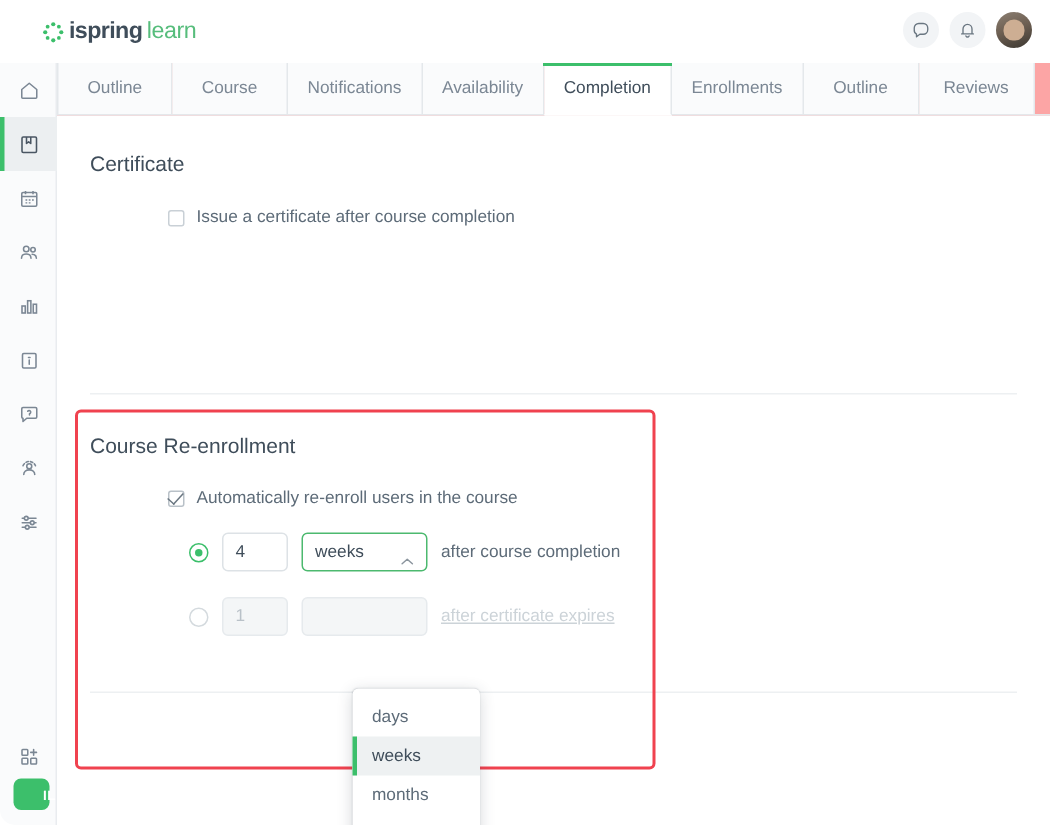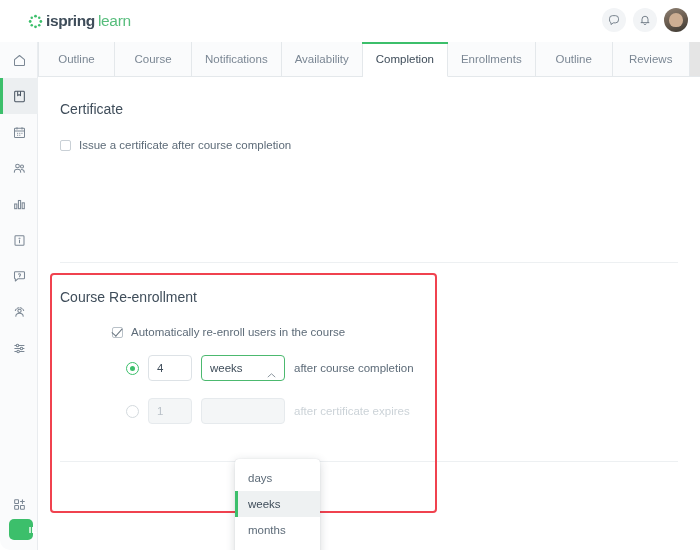--- a/index.html
+++ b/index.html
@@ -91,7 +91,7 @@
   
   .tabstrip {
     position: absolute; left: 38px; top: 42px; width: 662px; height: 35px;
-    background: #e5e5e5;
+    background: #fca5a5;
     border-bottom: 1px solid #e4e8eb;
     display: flex; align-items: stretch;
     z-index: 4;

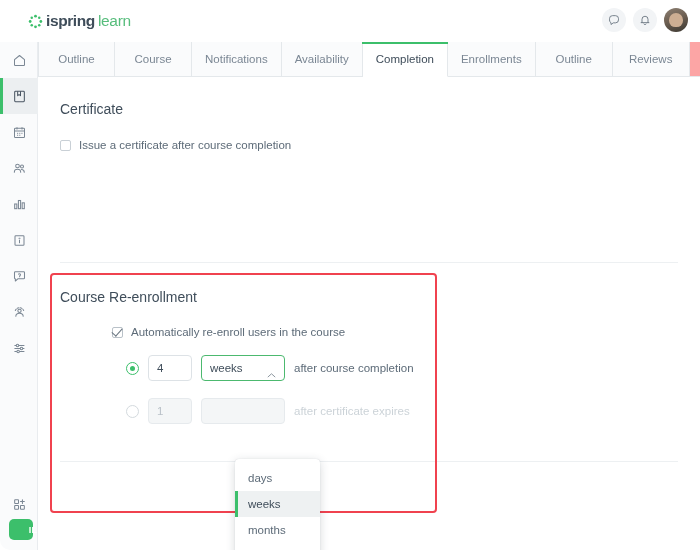--- a/index.html
+++ b/index.html
@@ -146,7 +146,7 @@
   }
   .cert-block { padding: 24px 22px 0 22px; }
   .cert-row {
-    margin-top: 22px; 
+    margin-top: 22px; margin-left: 52px;
     display: flex; align-items: center; gap: 8px;
   }
   .chk {

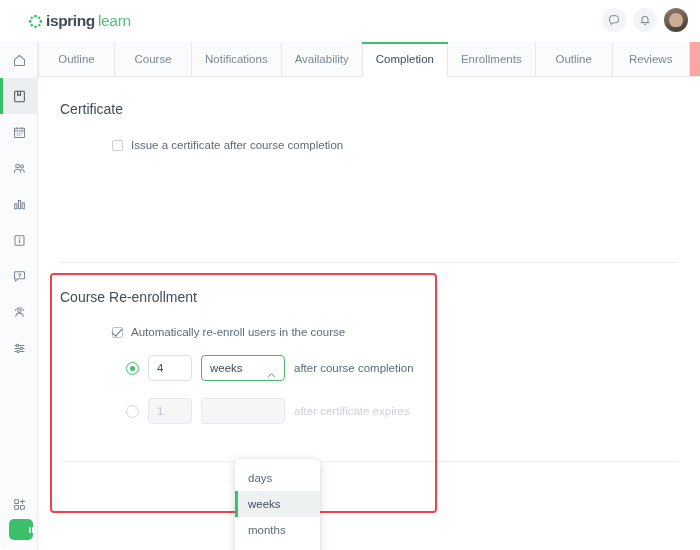--- a/index.html
+++ b/index.html
@@ -233,7 +233,7 @@
     background: #f4f6f7;
   }
   .trail-text { font-size: 11.5px; color: #5d6b78; }
-  .trail-text.dim { color: #ccd3d8; }
+  .trail-text.dim { color: #ccd3d8; text-decoration: underline; }
 
   
   .dropdown {

